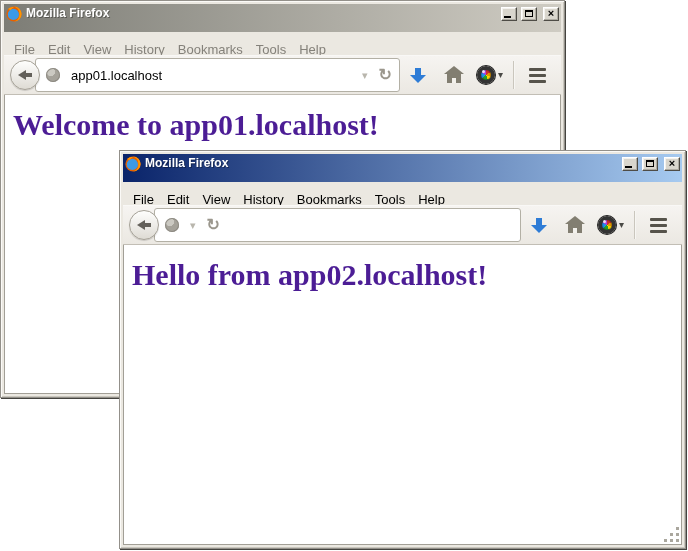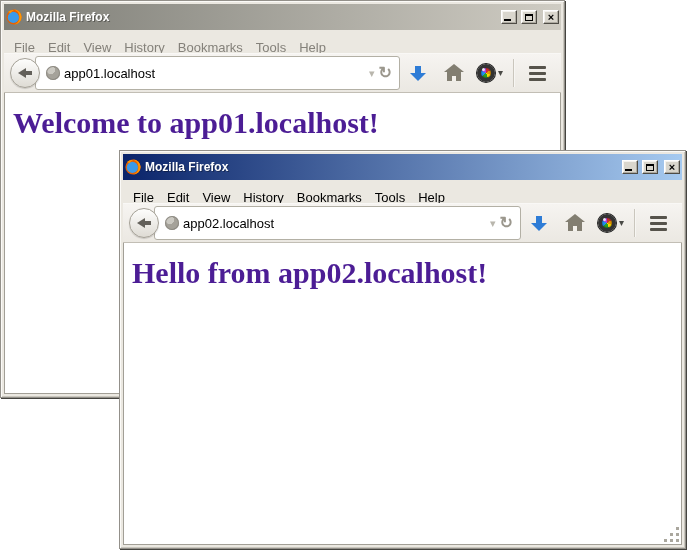--- a/index.html
+++ b/index.html
@@ -18,7 +18,7 @@
   .window.back{left:0;top:0;width:565px;height:398px;}
   .window.front{left:119px;top:150px;width:567px;height:399px;}
 
-  .titlebar{height:26px;display:flex;align-items:center;gap:4px;padding:0 2px 0 2px;flex:0 0 auto;}
+  .titlebar{height:19px;display:flex;align-items:center;gap:4px;padding:0 2px 9px 2px;flex:0 0 auto;}
   .window.front .titlebar{background:linear-gradient(to right,#0a246a,#a6caf0);}
   .window.back  .titlebar{background:linear-gradient(to right,#7d7d76,#cfccc3);}
   .titlebar .title{flex:1;color:#fff;font-weight:bold;font-size:12px;line-height:19px;

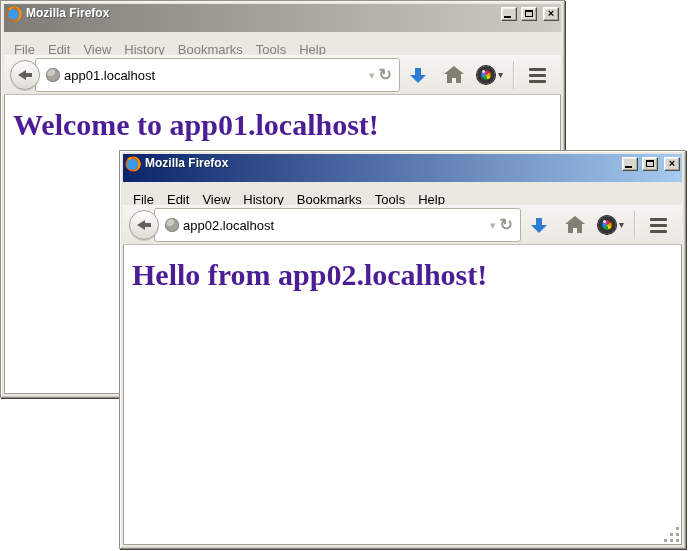--- a/index.html
+++ b/index.html
@@ -55,7 +55,7 @@
 
   .urlbar{flex:1 1 auto;height:34px;margin-left:-5px;z-index:1;box-sizing:border-box;
     background:#fff;border:1px solid #b3b0a5;border-radius:3px;
-    display:flex;align-items:center;gap:4px;padding:0 7px 0 10px;}
+    display:flex;align-items:center;gap:11px;padding:0 7px 0 10px;}
   .globe-icon{width:14px;height:14px;border-radius:50%;flex:0 0 auto;
     background:radial-gradient(circle at 35% 30%,#cbc9c2 0 30%,#a5a29a 31% 70%,#8f8c84 71% 100%);
     box-shadow:inset 0 0 0 1px #8f8c84;}

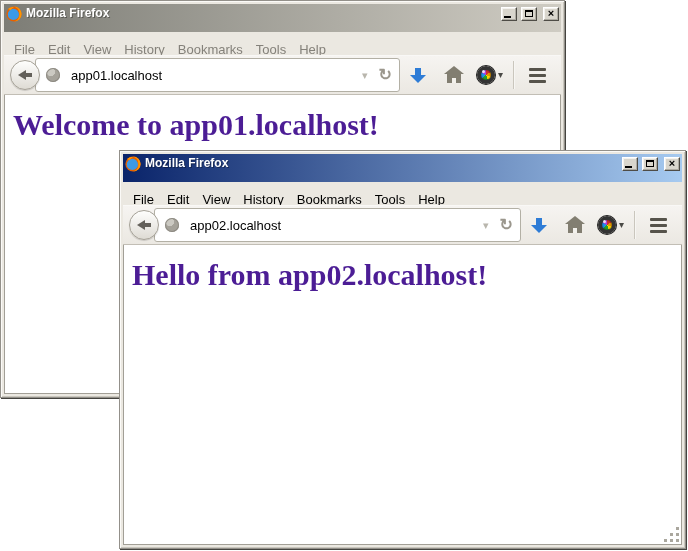--- a/index.html
+++ b/index.html
@@ -218,7 +218,6 @@
     </span>
     <span class="urlbar">
       <span class="globe-icon"></span>
-      <input class="url-input" value="app02.localhost" style="">
       <span class="url-caret">▾</span>
       <span class="reload-icon">↻</span>
     </span>

